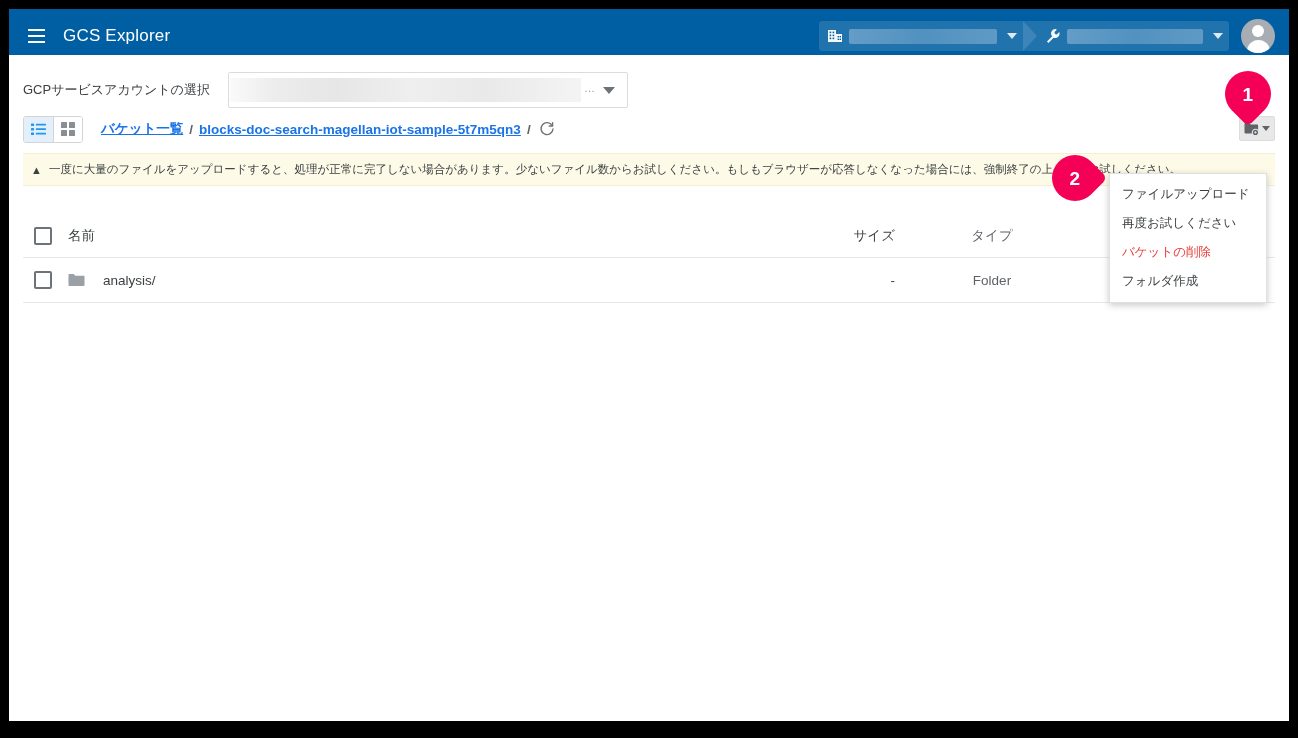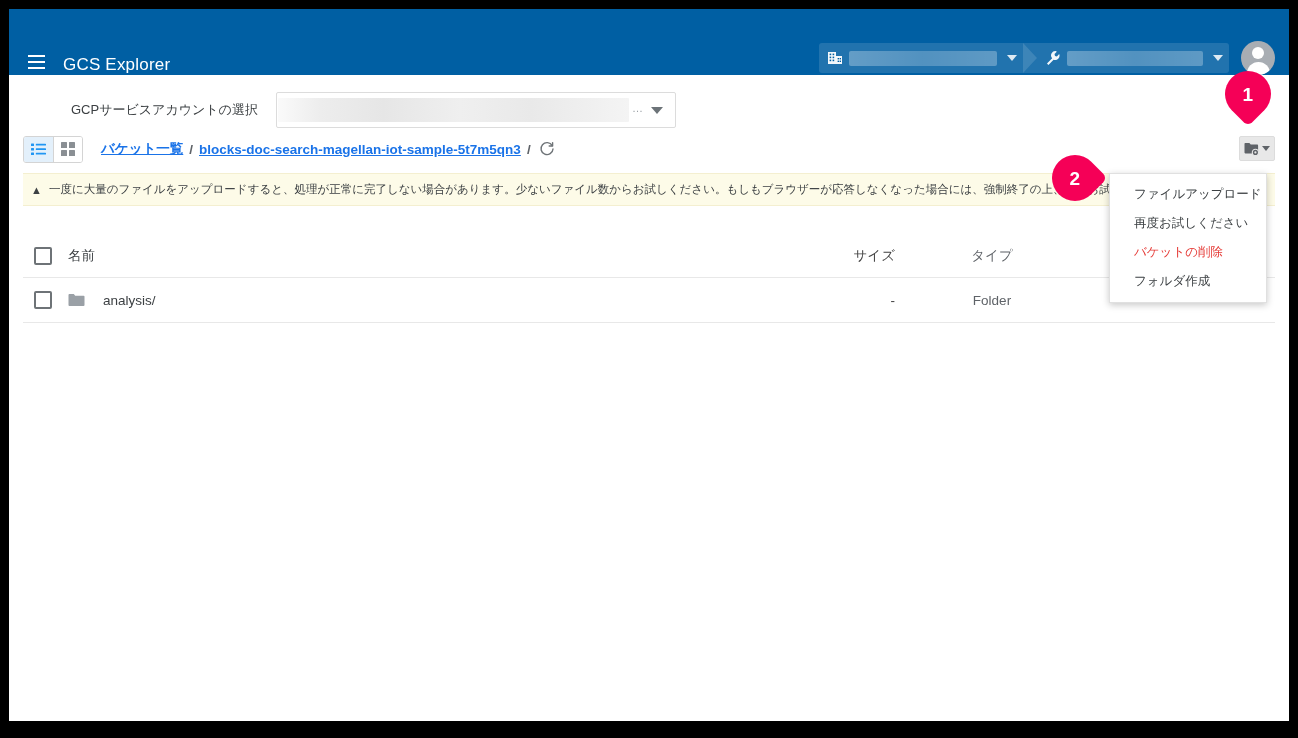--- a/index.html
+++ b/index.html
@@ -25,10 +25,10 @@
   
   #appbar {
     position: relative;
-    height: 66px;
+    height: 46px;
     background: #005fa3;
     display: flex;
-    align-items: flex-end;
+    align-items: center;
     padding: 8px 8px 0 14px;
   }
   #hamburger {

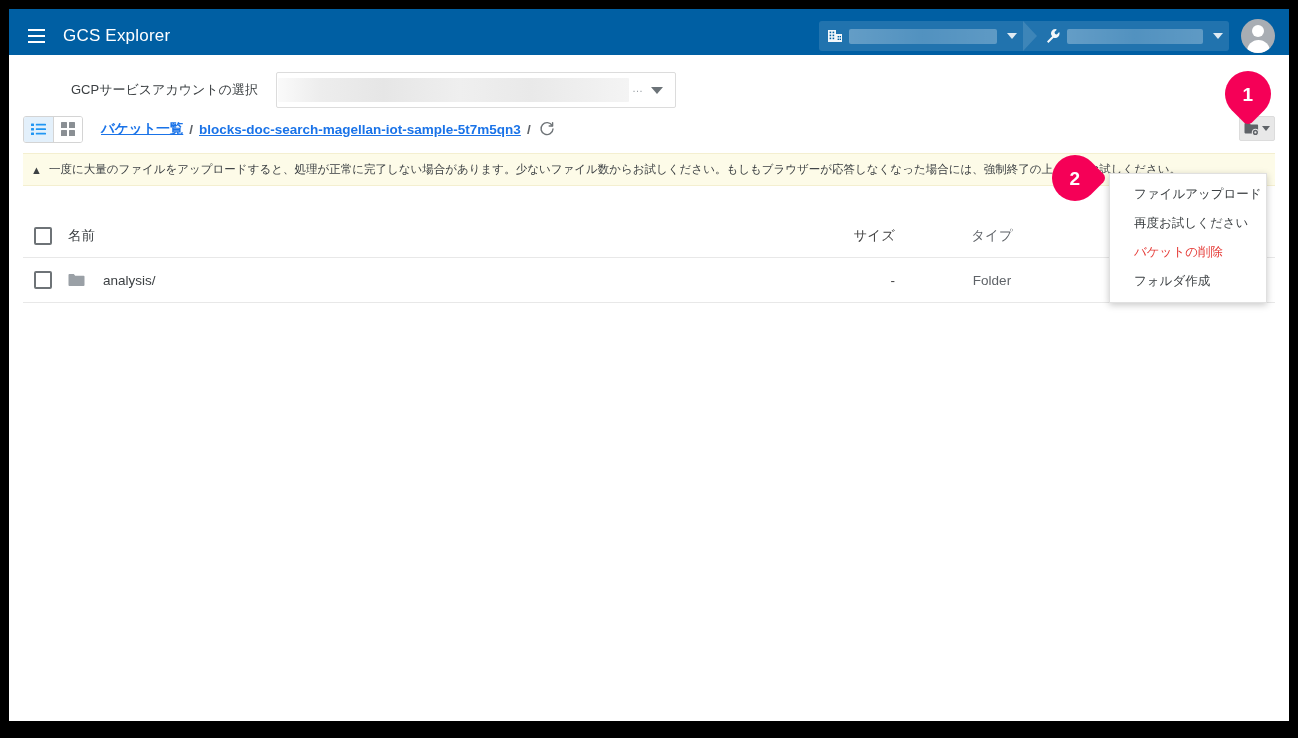--- a/index.html
+++ b/index.html
@@ -126,7 +126,6 @@
     font-size: 13px;
     color: #3c4043;
     white-space: nowrap;
-    margin-left: 48px;
   }
   #account-select {
     margin-left: 18px;

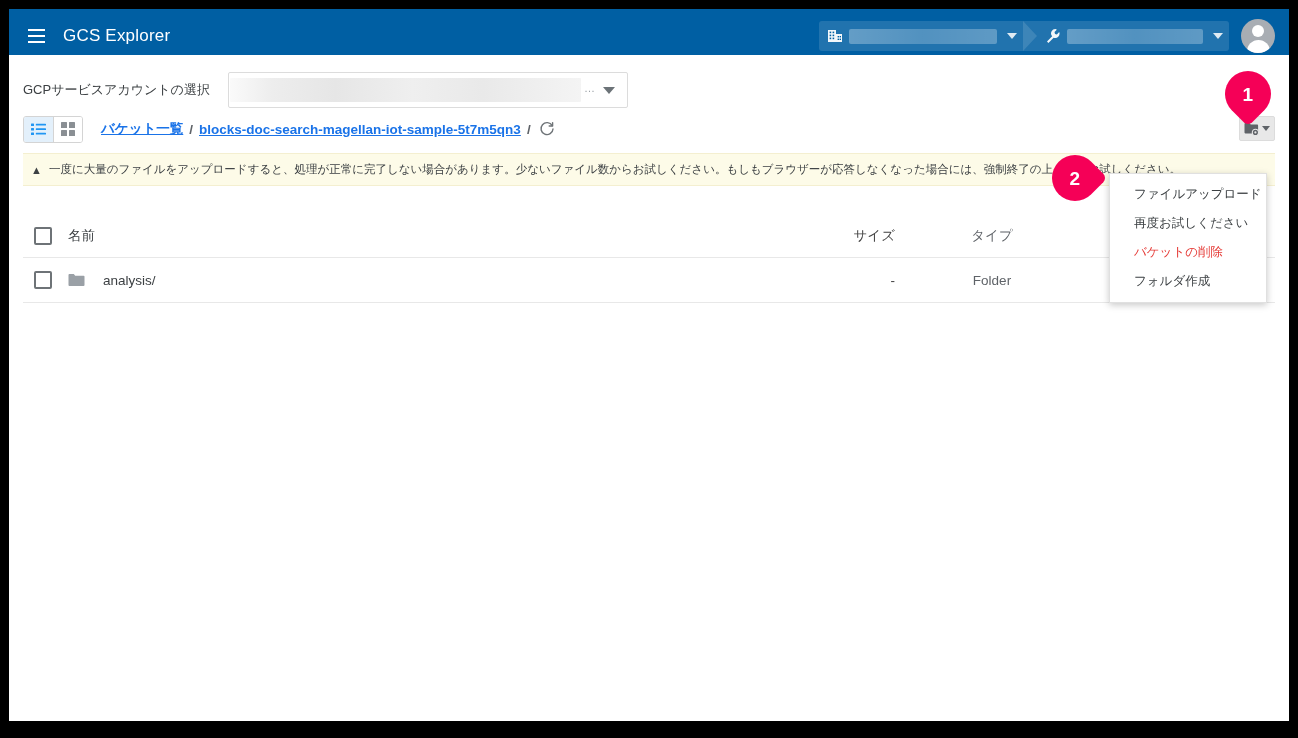--- a/index.html
+++ b/index.html
@@ -291,7 +291,6 @@
     color: #3c4043;
     cursor: pointer;
     white-space: nowrap;
-    margin-left: 12px;
   }
   .menu-item.danger { color: #e53935; }
 

